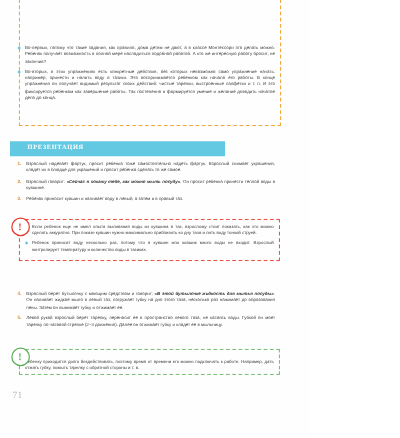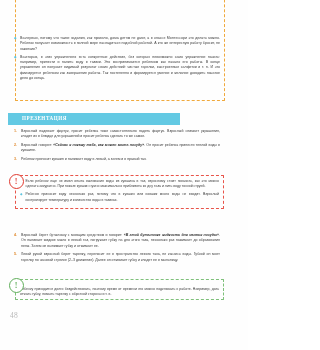--- a/index.html
+++ b/index.html
@@ -278,7 +278,7 @@
     </div>
   </div>
 
-  <div class="page-number">48</div>
+  <div class="page-number">71</div>
 
 </div>
 

